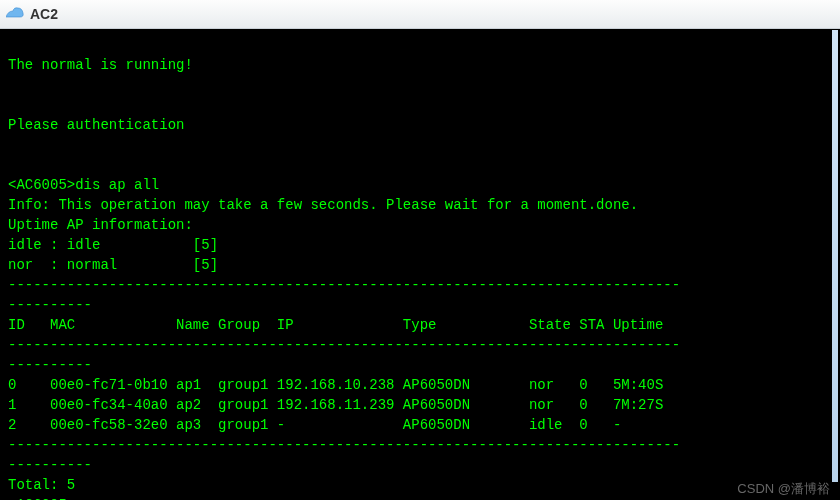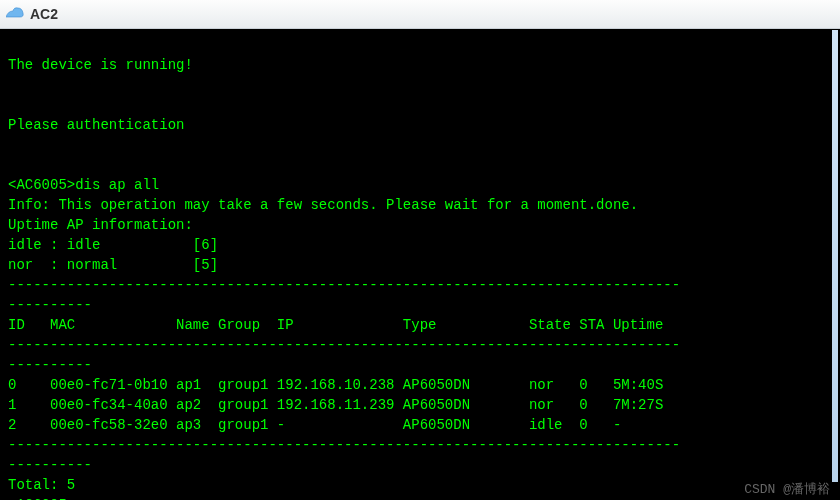--- a/index.html
+++ b/index.html
@@ -87,7 +87,7 @@
   </div>
 
   <div class="terminal">
-<span>The device is running!</span>
+<span>The normal is running!</span>
 <span></span>
 <span></span>
 <span>Please authentication</span>

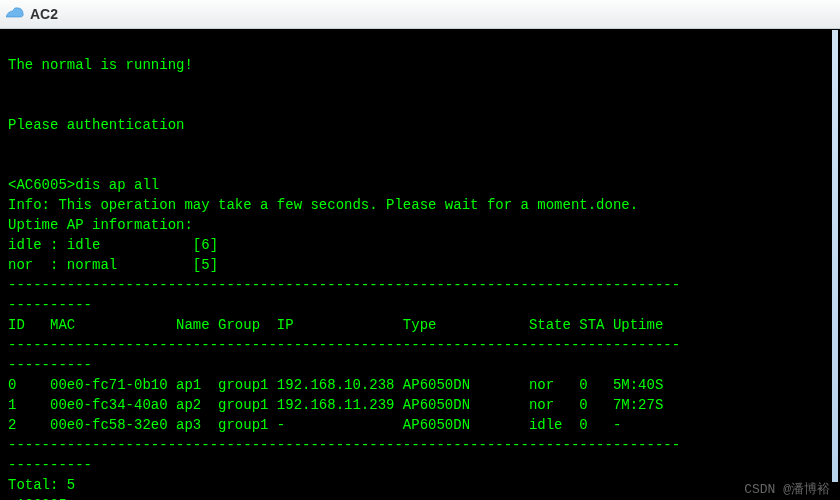--- a/index.html
+++ b/index.html
@@ -96,7 +96,7 @@
 <span>&lt;AC6005&gt;dis ap all</span>
 <span>Info: This operation may take a few seconds. Please wait for a moment.done.</span>
 <span>Uptime AP information:</span>
-<span>idle : idle           [6]</span>
+<span>idle : idle           [5]</span>
 <span>nor  : normal         [5]</span>
 <span>--------------------------------------------------------------------------------</span>
 <span>----------</span>

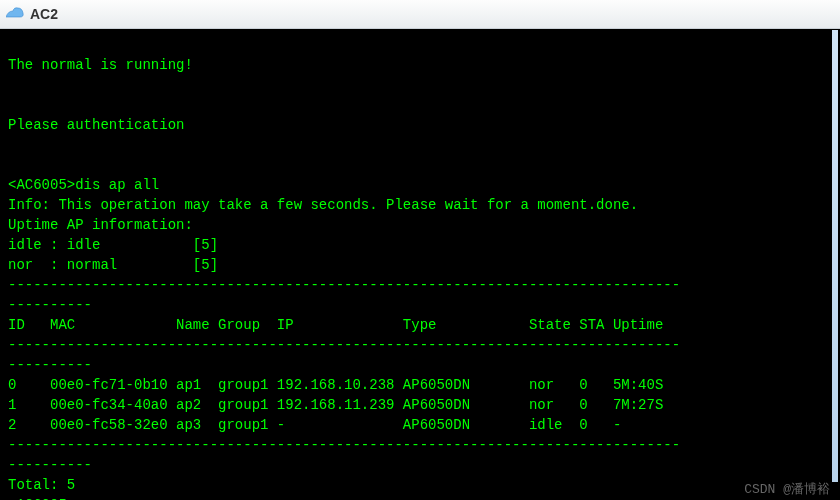--- a/index.html
+++ b/index.html
@@ -60,7 +60,7 @@
     bottom: 2px;
     font-size: 13px;
     color: rgba(120,120,120,0.85);
-    font-family: Liberation Mono, monospace;
+    font-family: Liberation Sans, sans-serif;
   }
   .right-strip {
     position: absolute;

